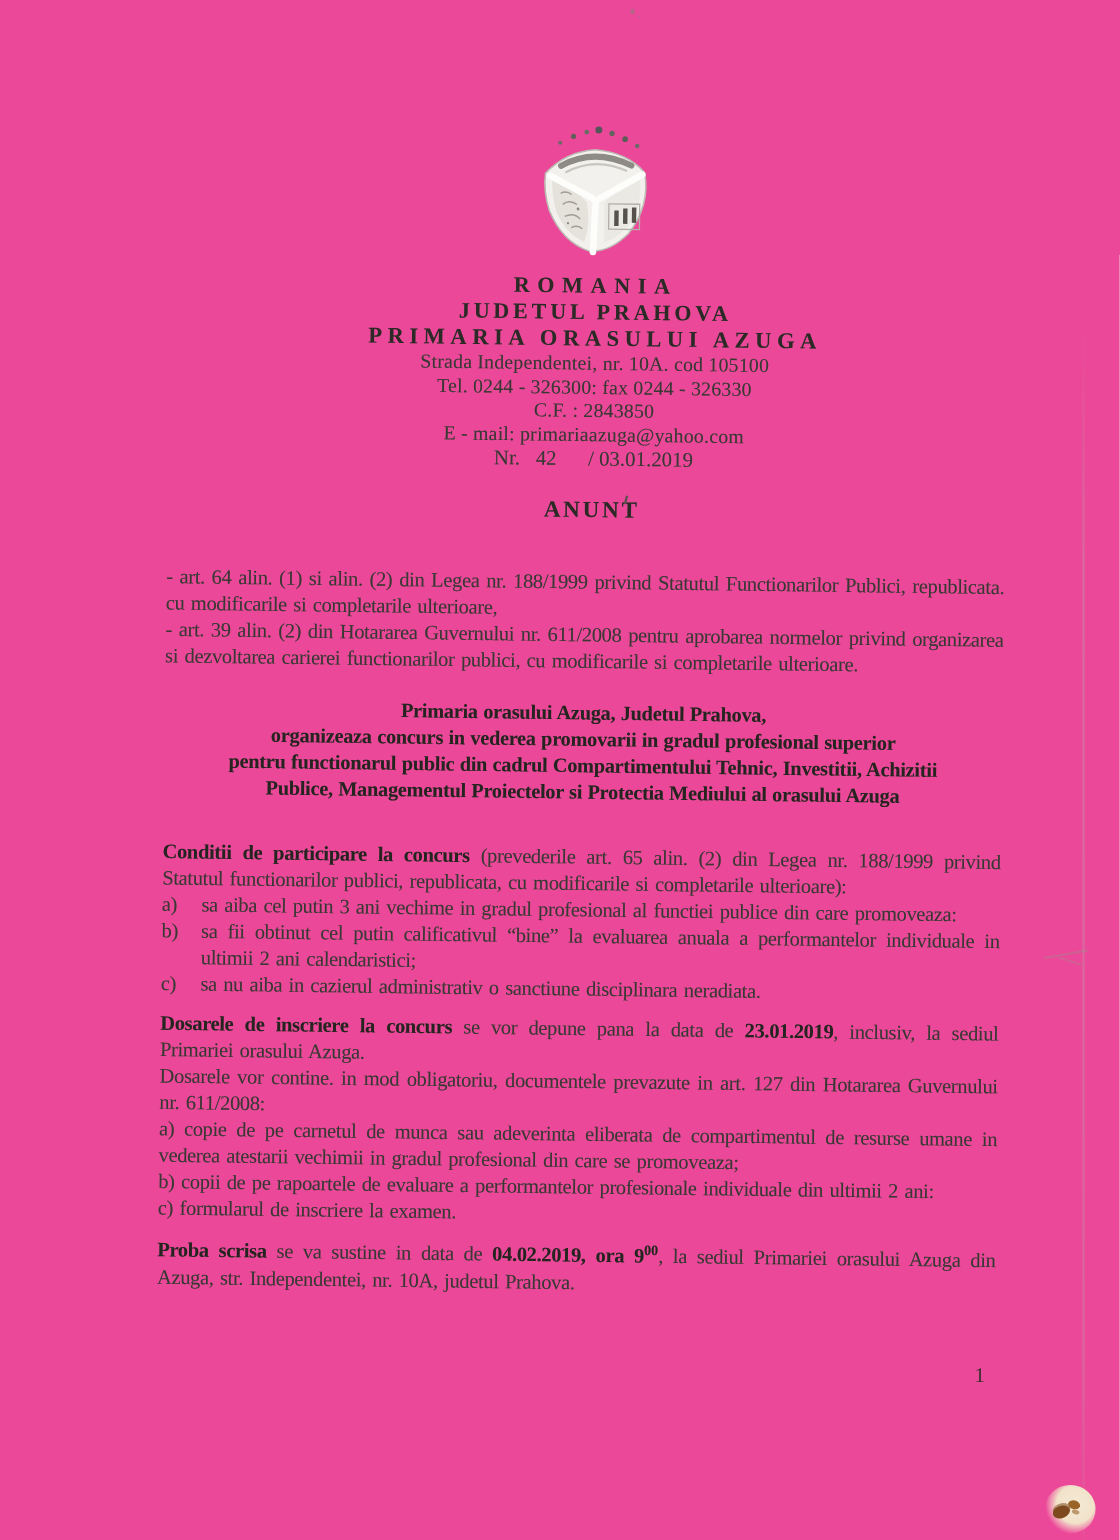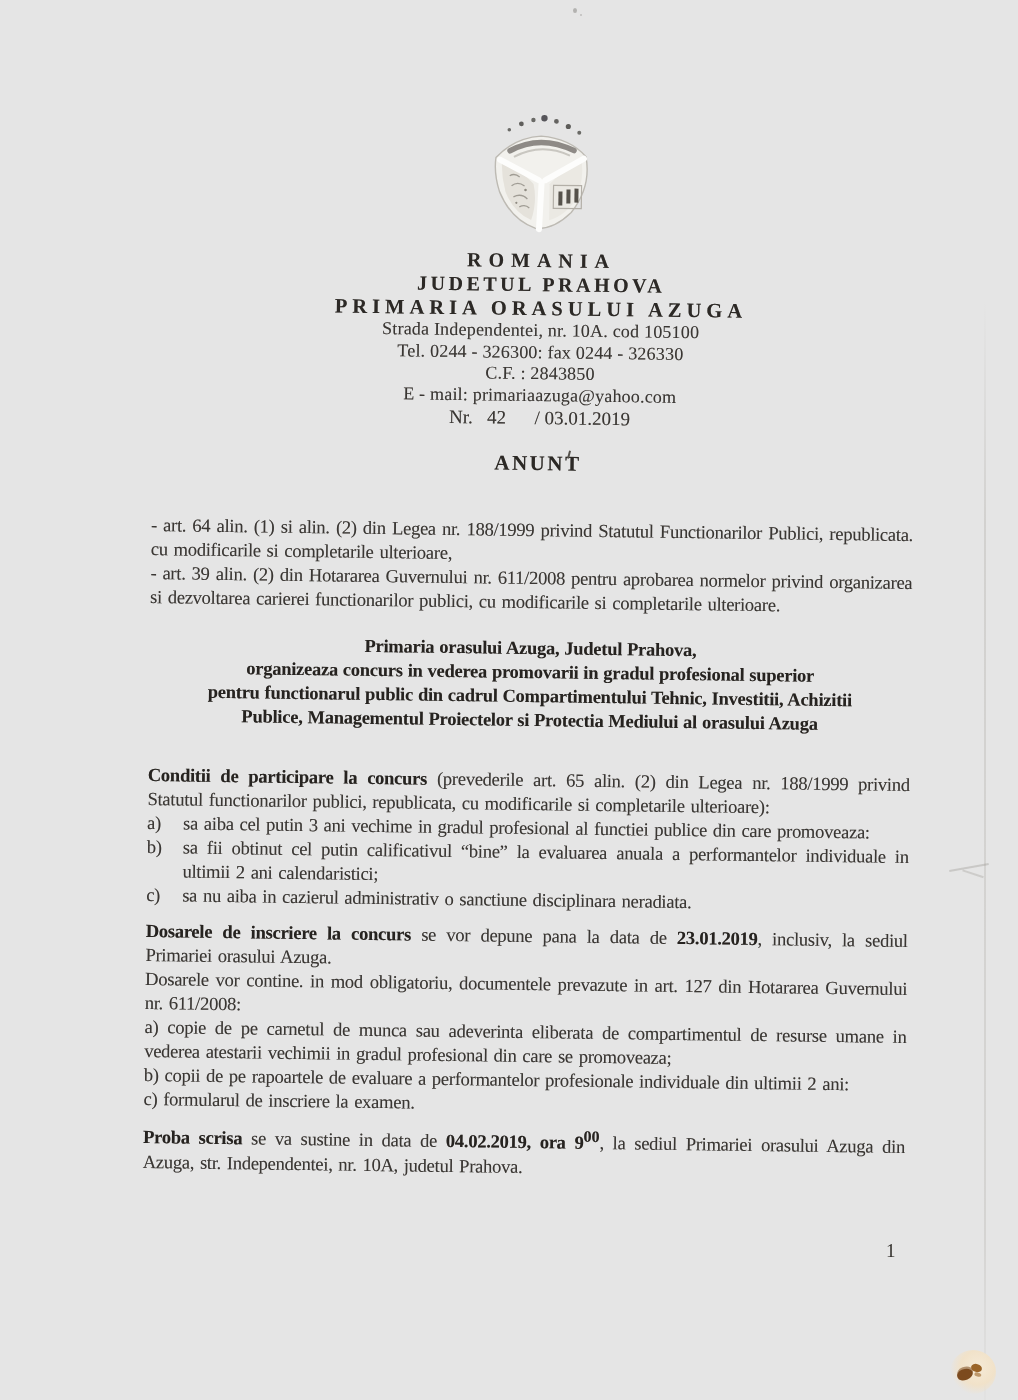--- a/index.html
+++ b/index.html
@@ -5,7 +5,7 @@
   html,body{margin:0;padding:0;background:#ffffff;}
   .sheet{
     position:relative;width:1018px;height:1400px;overflow:hidden;
-    background:#e5e5e5;
+    background:#ec4899;
     font-family:"Liberation Serif","DejaVu Serif",serif;
     color:#3a3734;
   }

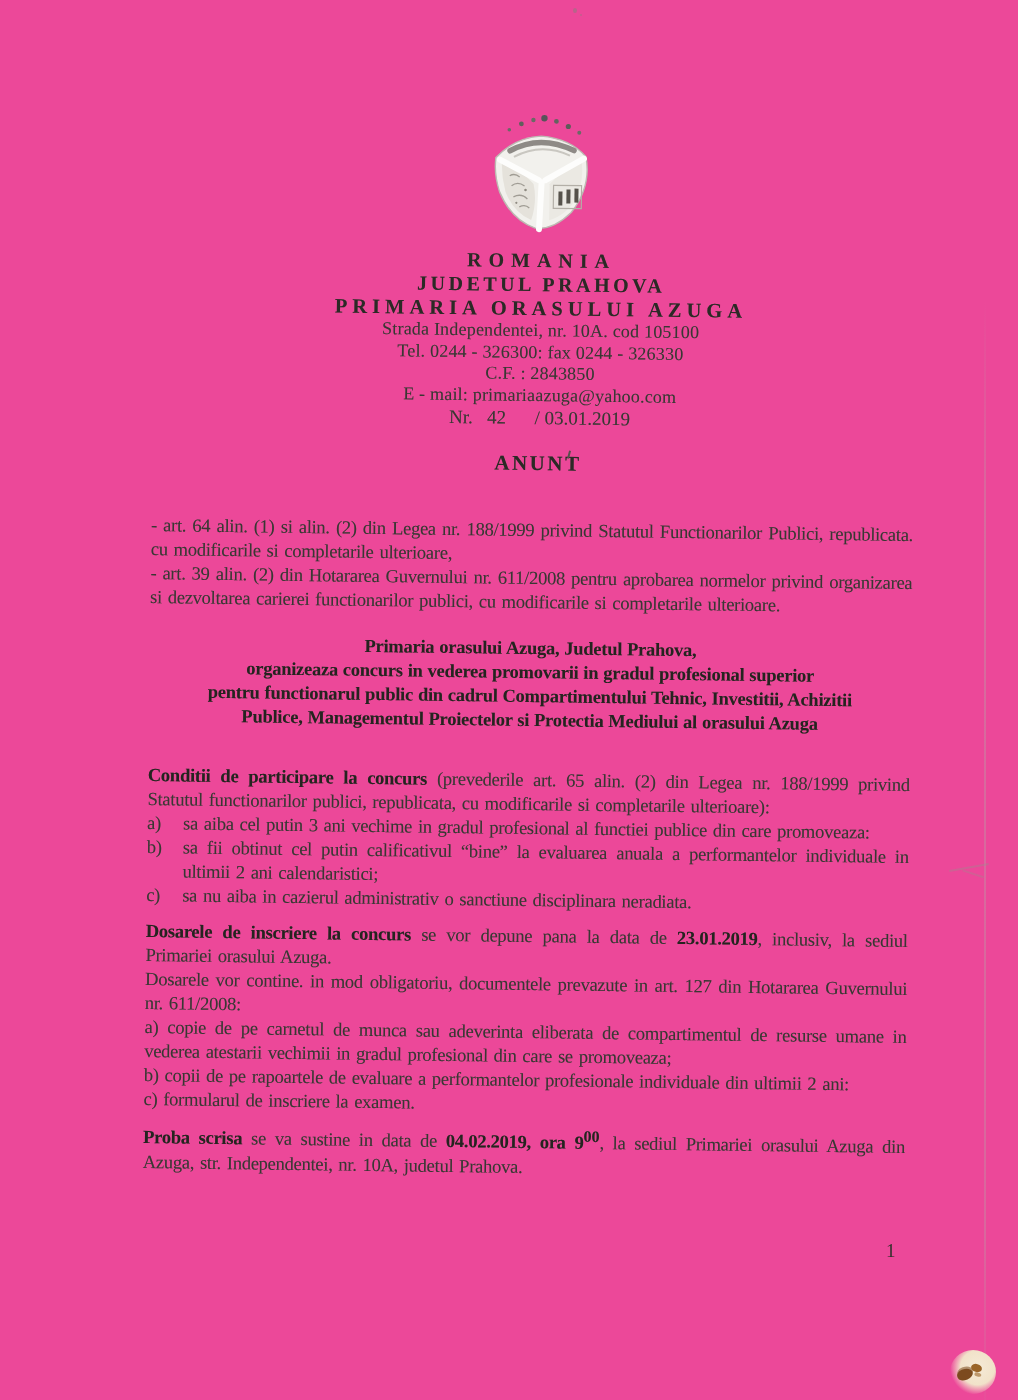--- a/index.html
+++ b/index.html
@@ -44,7 +44,7 @@
   .dossier{margin-top:12px;}
   .mt6{margin-top:6px;}
   .exam{margin-top:14px;}
-  .sup{font-size:16px;position:relative;top:-7px;letter-spacing:0;}
+  .sup{font-size:13px;position:relative;top:-7px;letter-spacing:0;}
 
   .pagenum{position:absolute;left:886px;top:1240px;font-size:19px;color:#34312d;}
 

